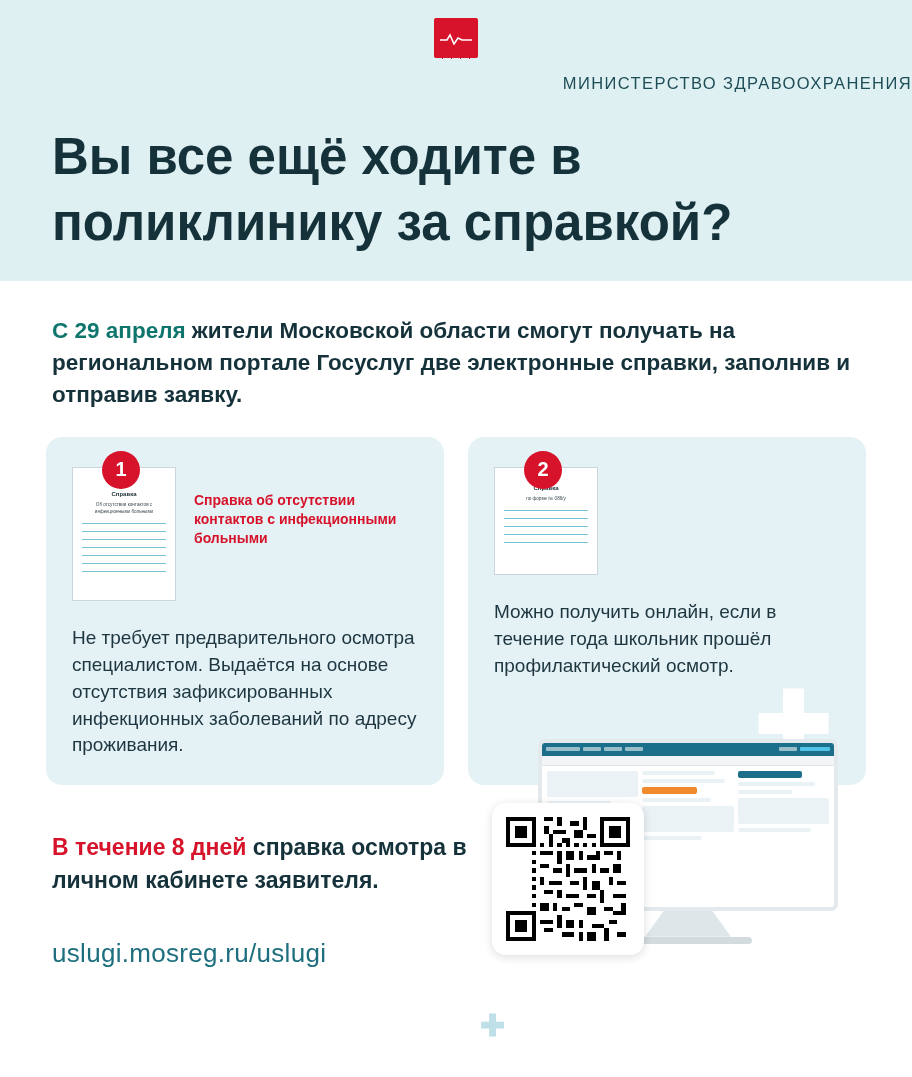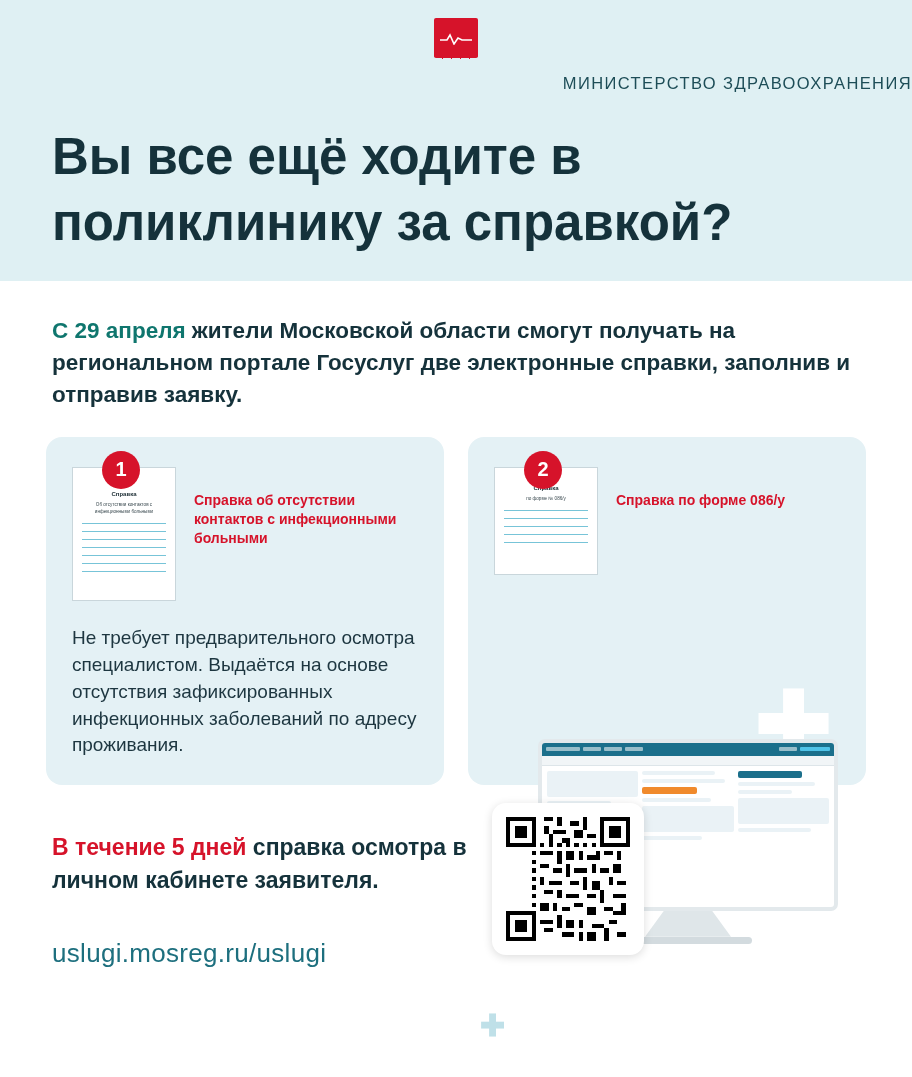--- a/index.html
+++ b/index.html
@@ -358,7 +358,6 @@
           </div>
         </div>
       </div>
-      <div class="card-title">Справка по форме 086/у</div>
     </div>
     <div class="plus-deco plus-big">✚</div>
   </div>

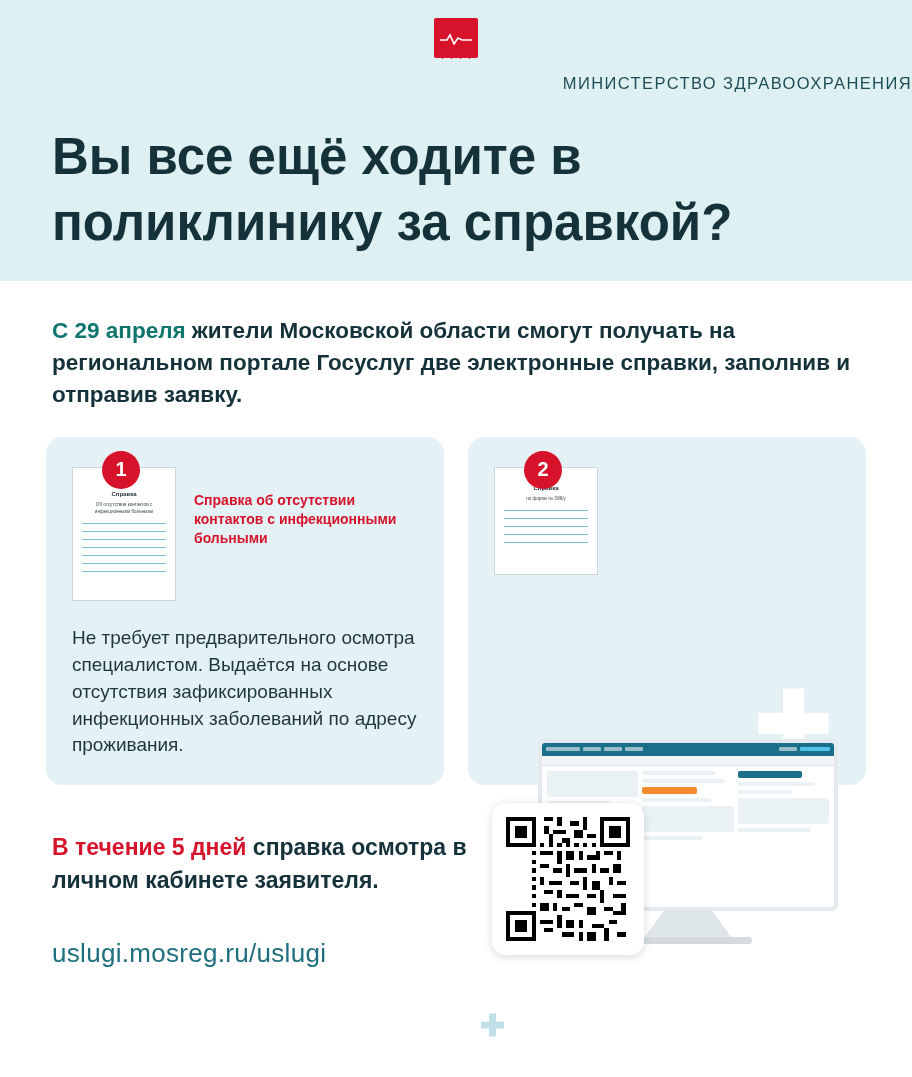--- a/index.html
+++ b/index.html
@@ -359,6 +359,7 @@
         </div>
       </div>
     </div>
+    <div class="card-body">Можно получить онлайн, если в течение года школьник прошёл профилактический осмотр.</div>
     <div class="plus-deco plus-big">✚</div>
   </div>
 

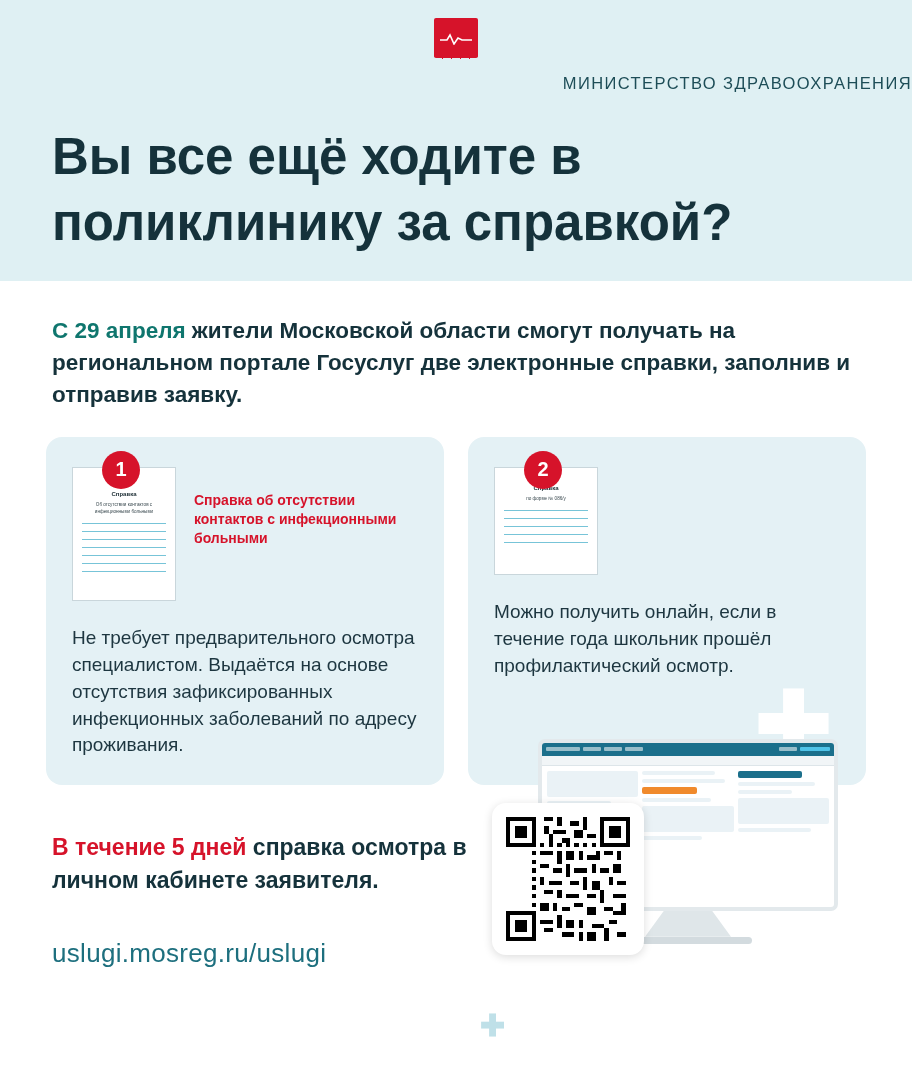--- a/index.html
+++ b/index.html
@@ -367,7 +367,7 @@
 
 <div class="footer">
   <div class="footer-text">
-    <span class="accent">В течение 5 дней</span><span> справка осмотра в личном кабинете заявителя.</span>
+    <span class="accent">В течение 8 дней</span><span> справка осмотра в личном кабинете заявителя.</span>
   </div>
   <div class="url">uslugi.mosreg.ru/uslugi</div>
 

